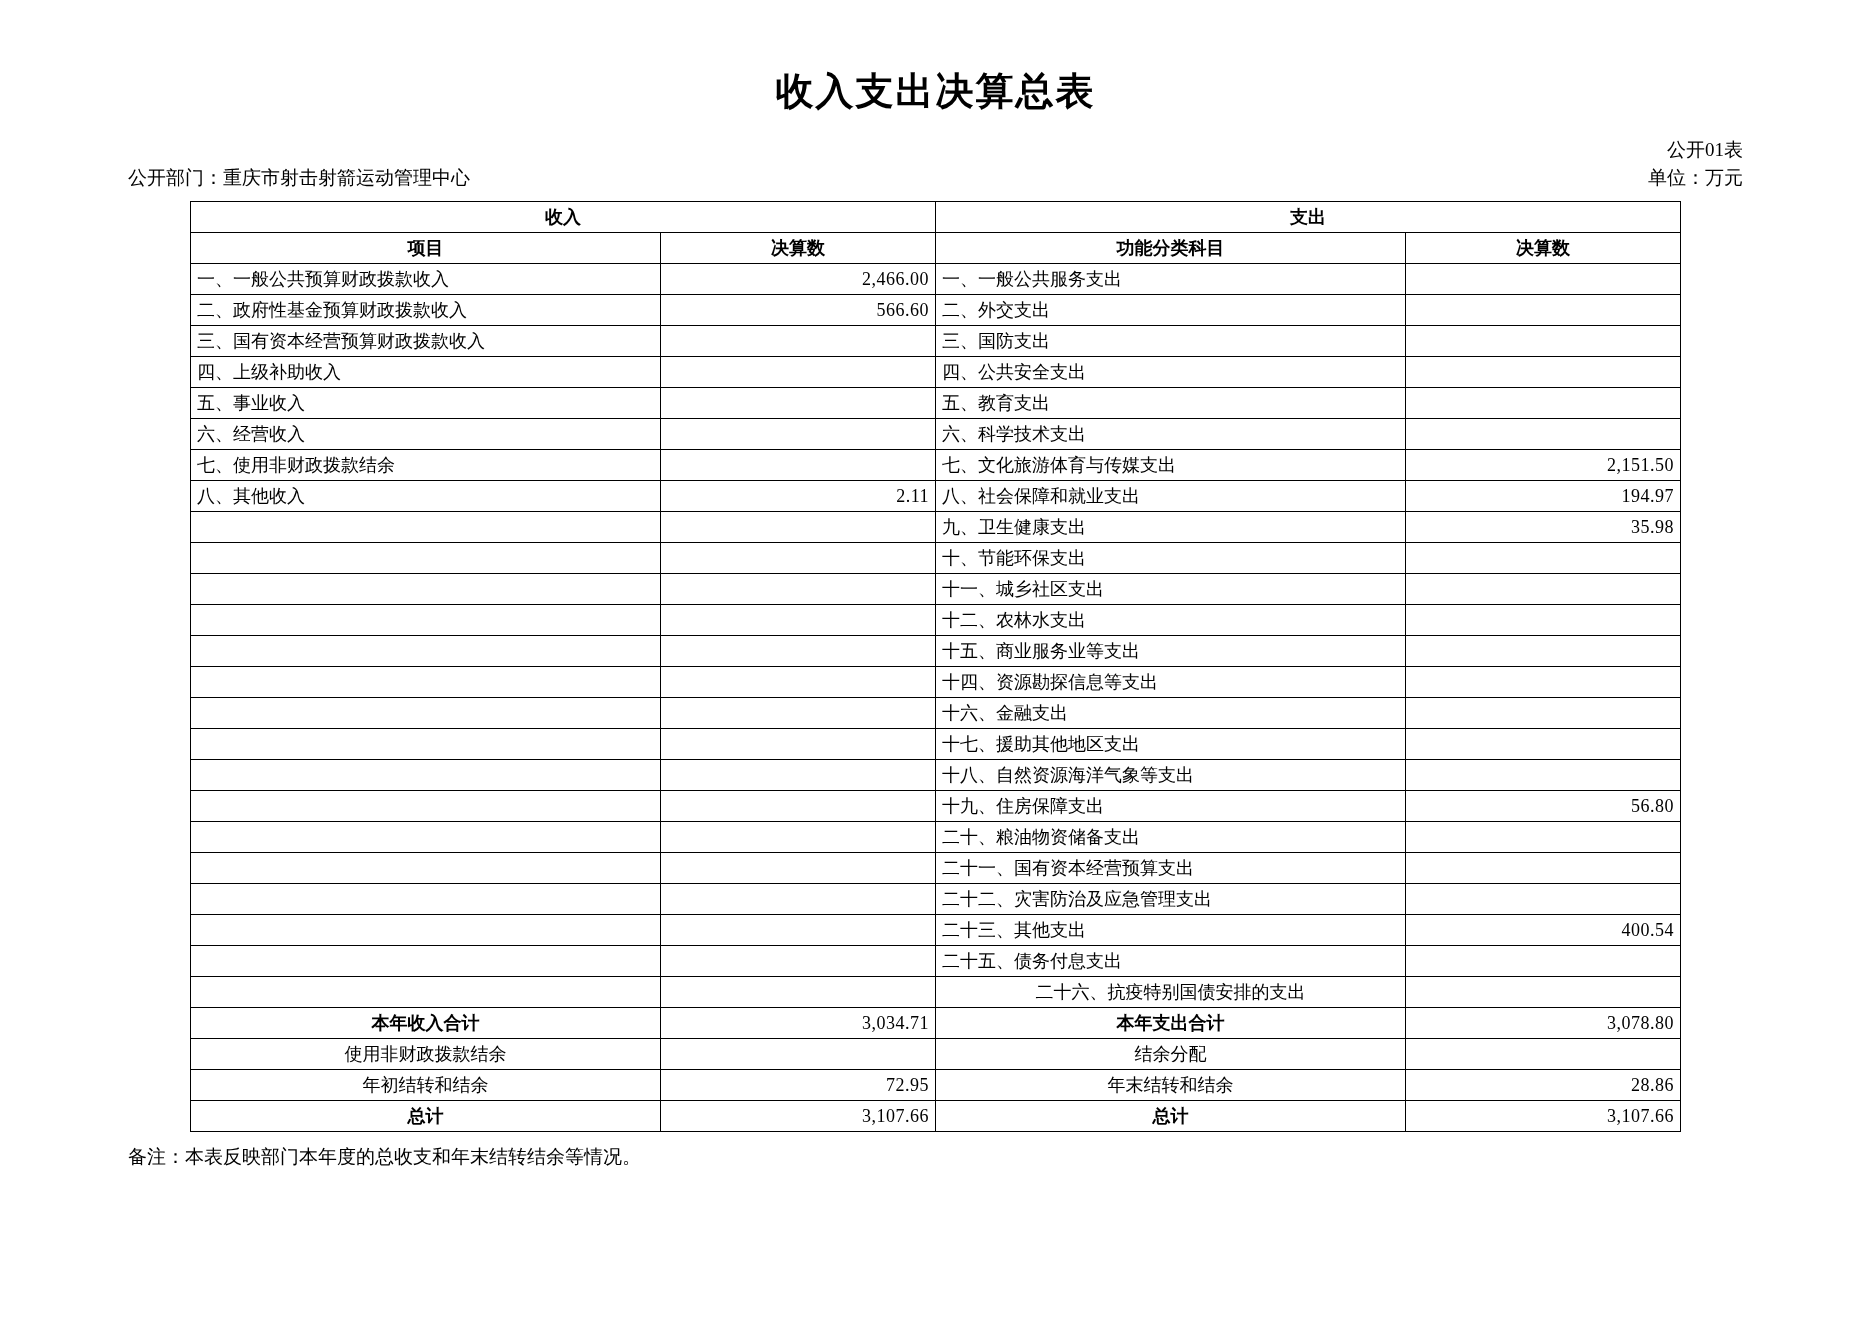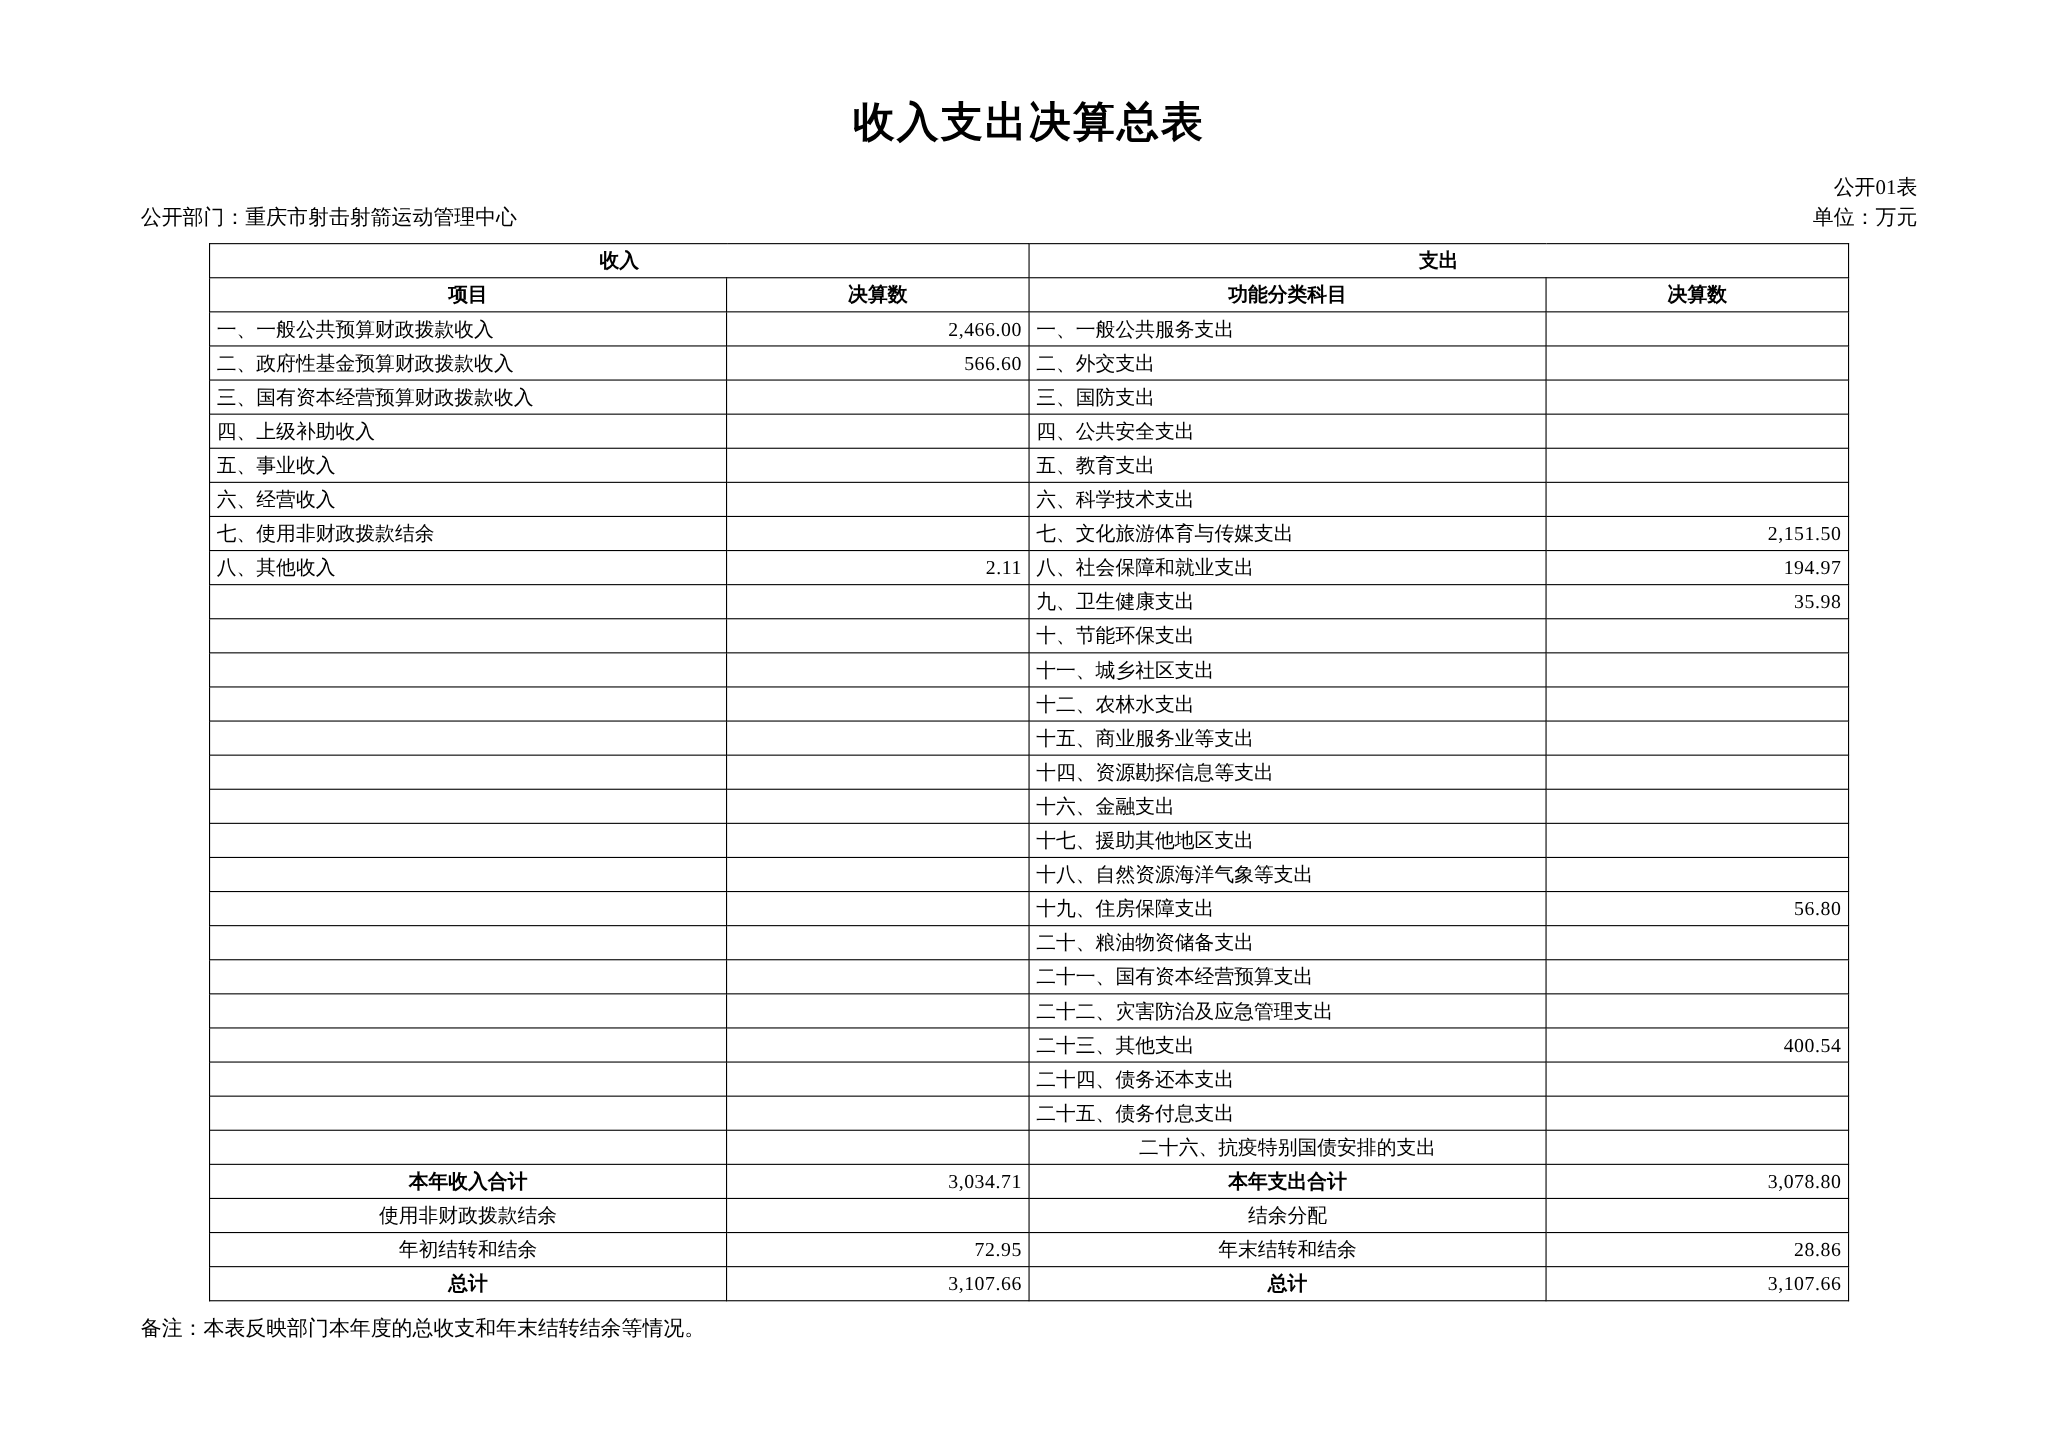--- a/index.html
+++ b/index.html
@@ -26,7 +26,7 @@
     font-size: 38px;
     font-weight: bold;
     letter-spacing: 2px;
-    margin-top: 86px;
+    margin-top: 66px;
     font-family: "DejaVu Sans", "Liberation Sans", sans-serif;
   }
   .meta-row {

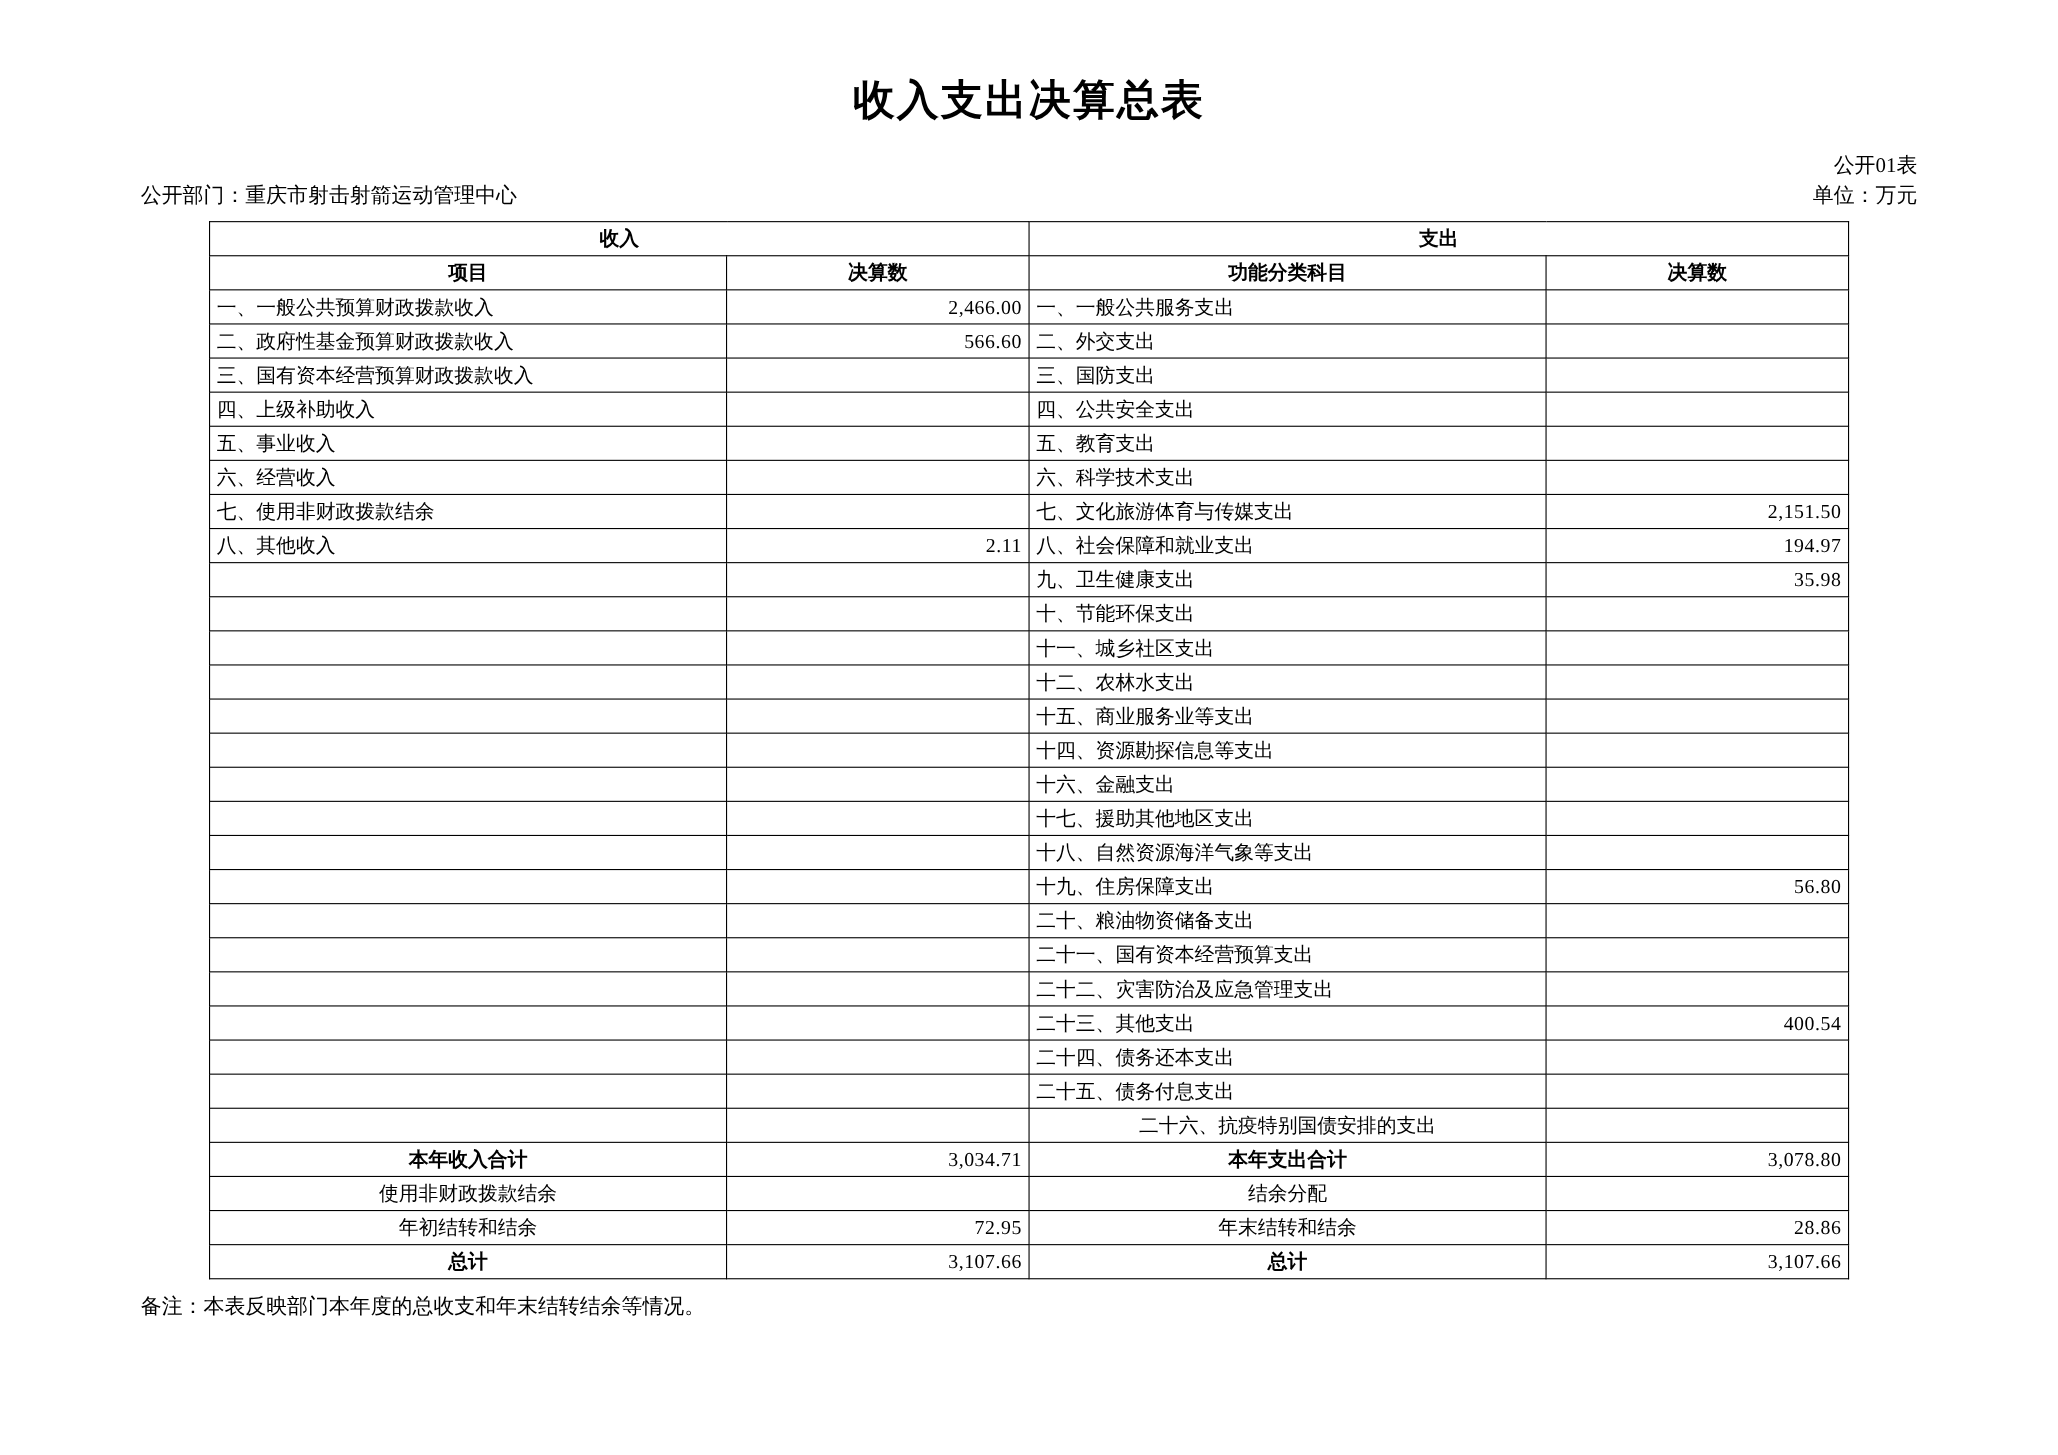--- a/index.html
+++ b/index.html
@@ -276,12 +276,6 @@
         <tr>
           <td class="item"></td>
           <td class="num"></td>
-          <td class="item">二十四、债务还本支出</td>
-          <td class="num"></td>
-        </tr>
-        <tr>
-          <td class="item"></td>
-          <td class="num"></td>
           <td class="item">二十五、债务付息支出</td>
           <td class="num"></td>
         </tr>

